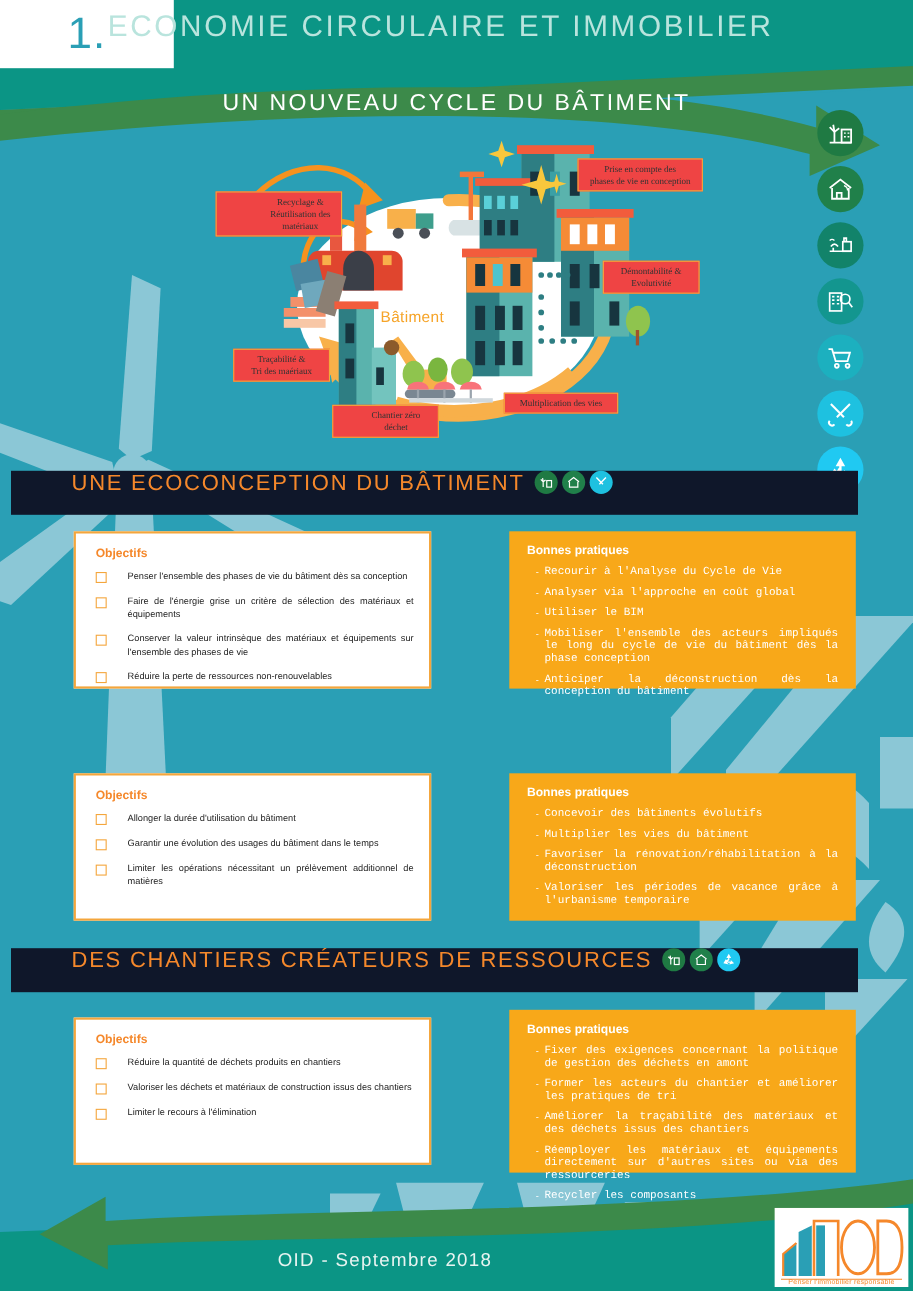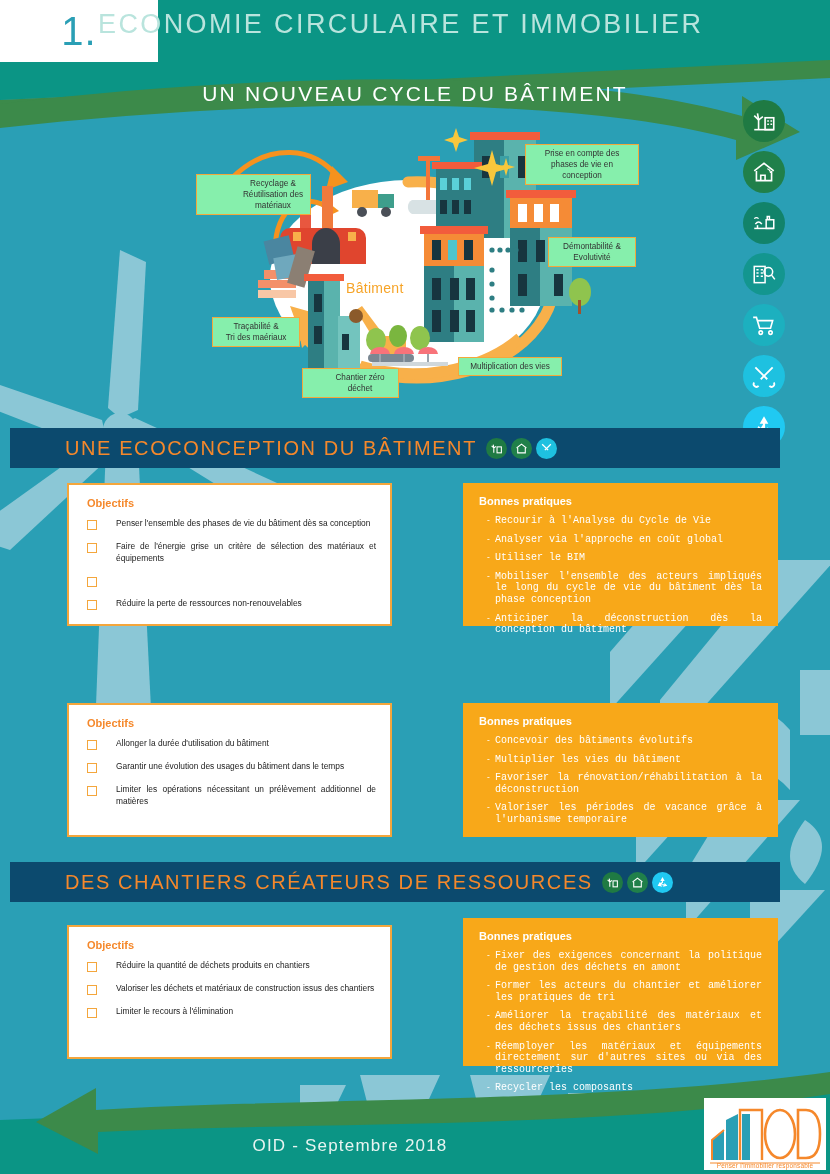--- a/index.html
+++ b/index.html
@@ -55,9 +55,9 @@
   
   .diagram{position:absolute;left:180px;top:120px;width:470px;height:300px;}
   .d-label{
-    position:absolute;background:#86efac;border:1px solid #f4a83a;
+    position:absolute;background:#ef4444;border:1px solid #f4a83a;
     font-size:8.2px;color:#333;line-height:11px;text-align:center;
-    padding:3px 5px;box-sizing:border-box;
+    padding:3px 5px;box-sizing:border-box;font-family:Liberation Serif, serif;
   }
   .d-center{
     position:absolute;left:166px;top:160px;font-size:14px;color:#f6a428;

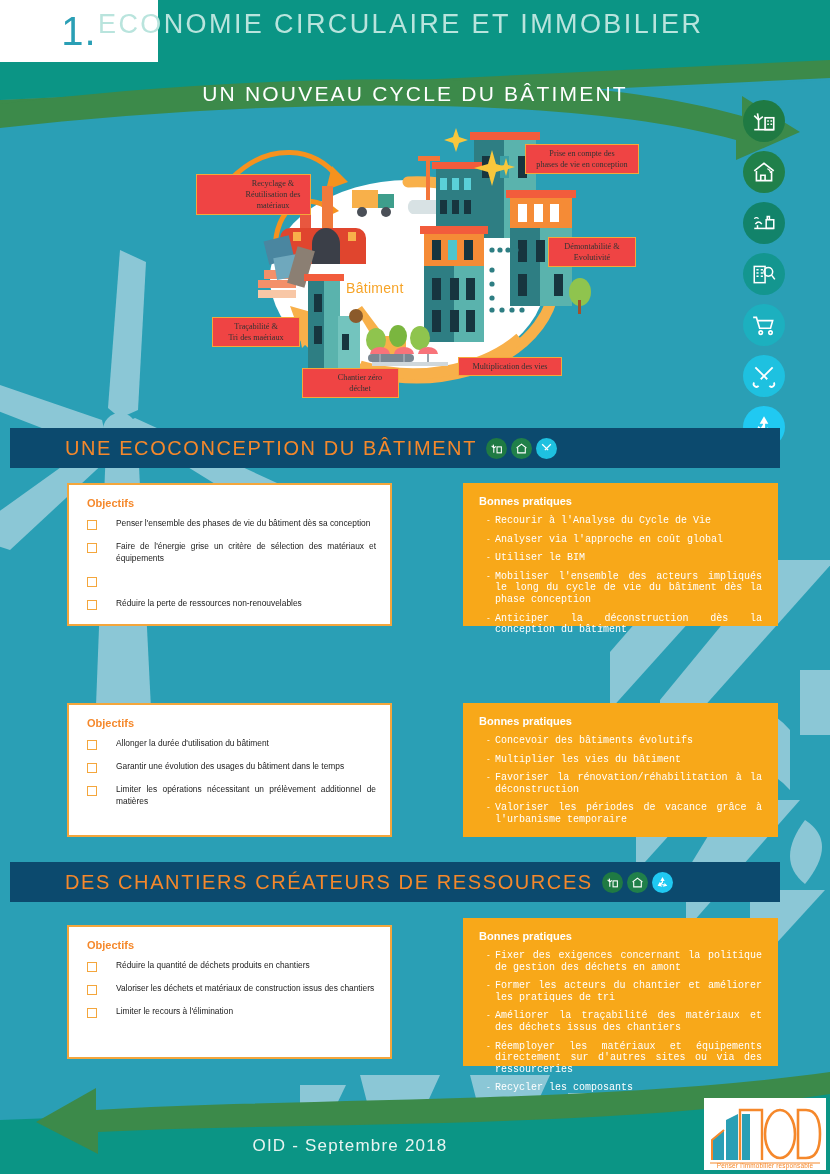--- a/index.html
+++ b/index.html
@@ -72,8 +72,8 @@
 
   
   .sec-bar{
-    position:absolute;left:10px;width:770px;height:40px;background:#0c4a6e;
-    display:flex;align-items:center;
+    position:absolute;left:10px;width:770px;height:40px;background:#0f172a;
+    display:flex;align-items:flex-start;
   }
   .sec-bar .t{
     font-size:20px;letter-spacing:1.6px;color:#f5882b;margin-left:55px;white-space:nowrap;

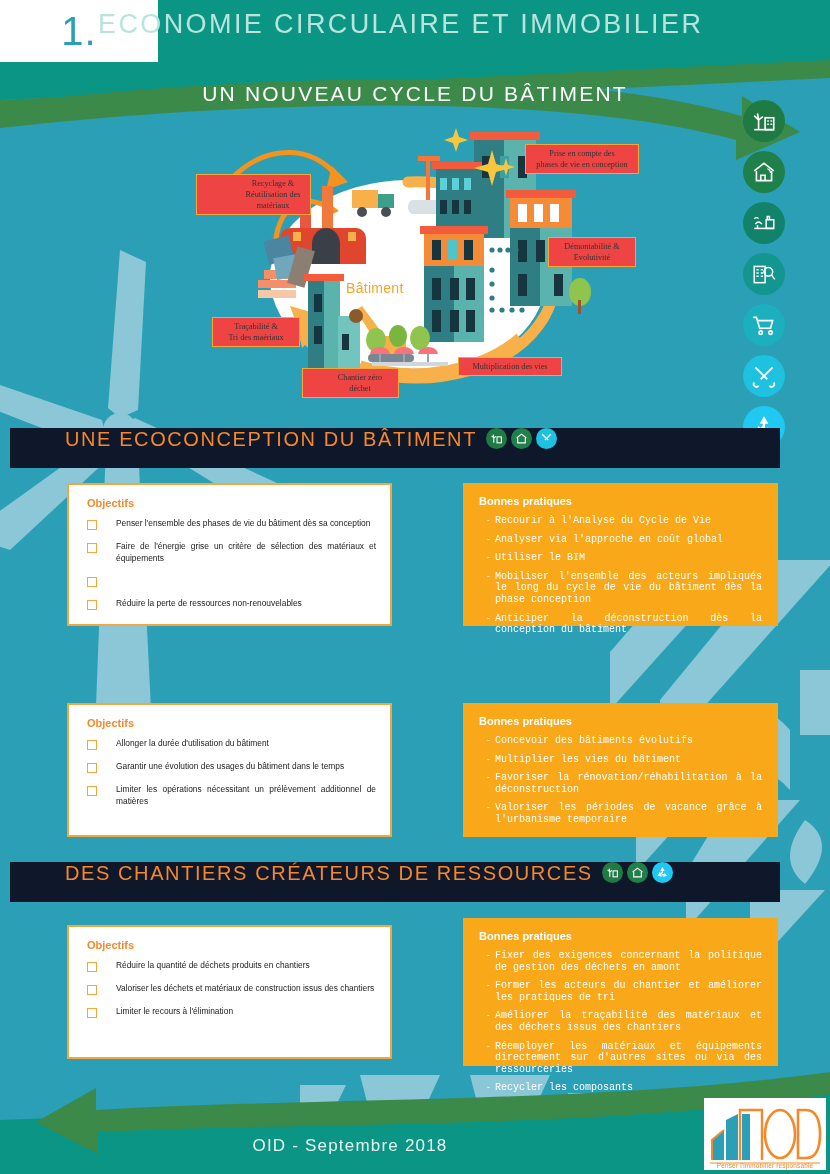--- a/index.html
+++ b/index.html
@@ -451,6 +451,7 @@
     </div>
     <div class="obj-item">
       <div class="cbx"></div>
+      <div class="obj-txt">Conserver la valeur intrinsèque des matériaux et équipements sur l'ensemble des phases de vie</div>
     </div>
     <div class="obj-item">
       <div class="cbx"></div>

